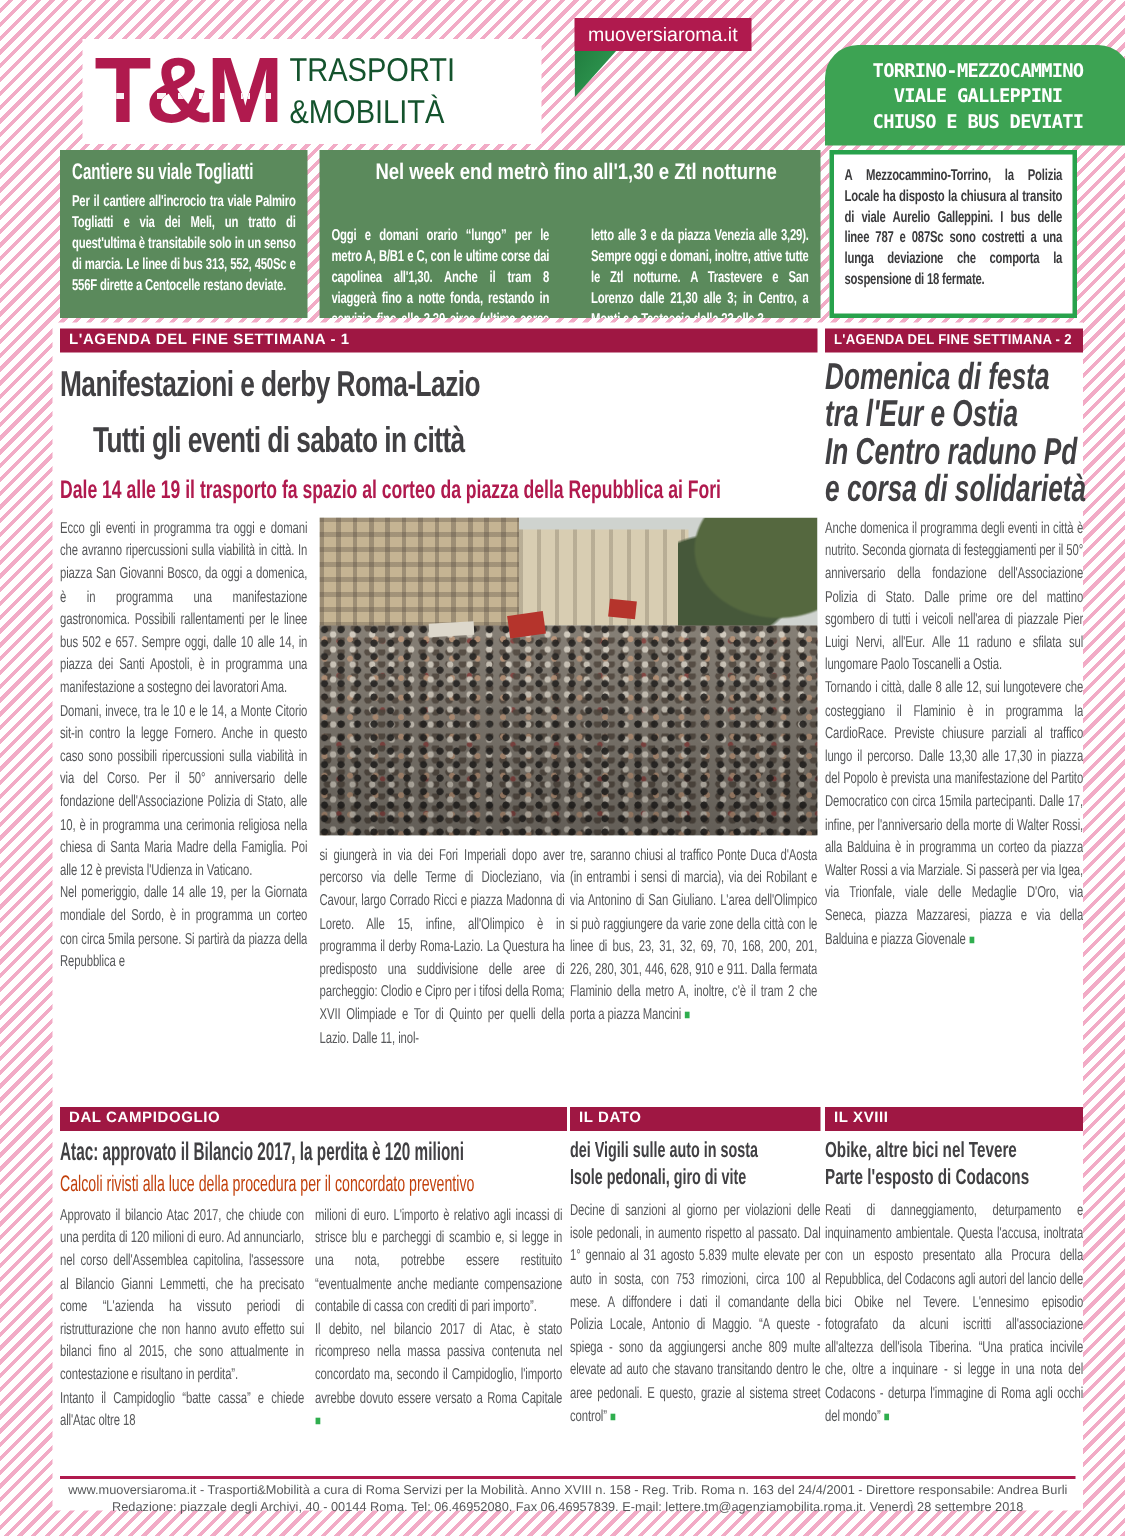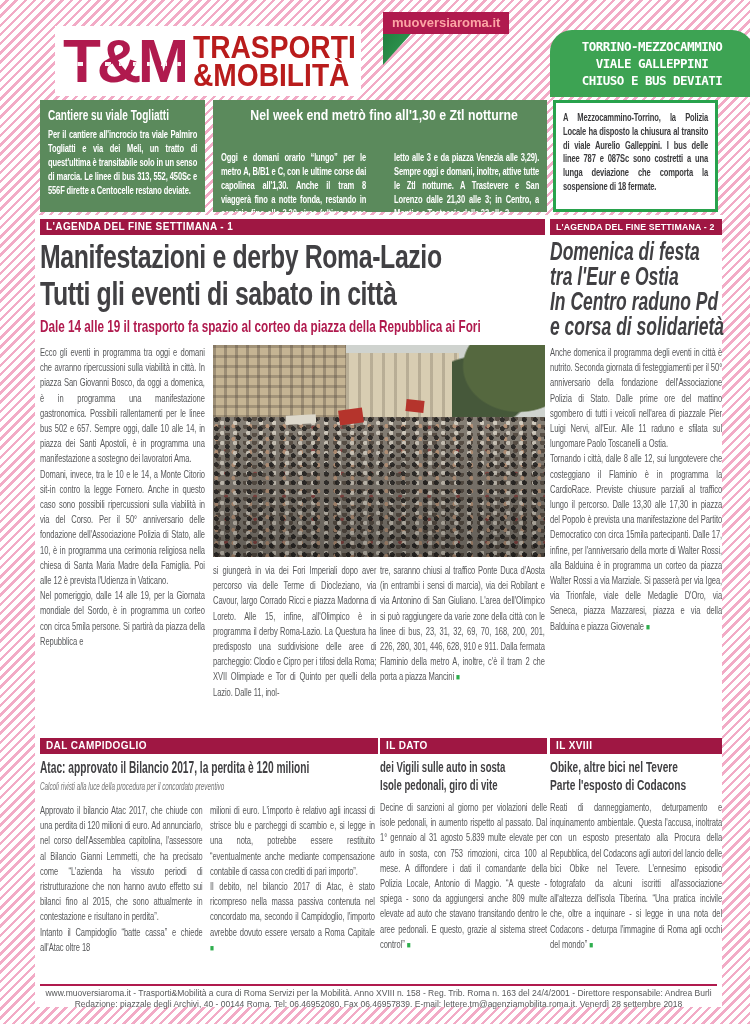--- a/index.html
+++ b/index.html
@@ -20,7 +20,7 @@
   }
   .brand-title{margin-left:8px;color:#b91c1c;font-weight:bold;font-size:32px;line-height:28px;}
   .brand-title .nowrap{transform:scaleX(.88);}
-  .site-badge{left:383px;top:12px;background:#b01a4e;color:#fca5a5;font-weight:bold;font-size:13px;padding:3px 9px 4px;z-index:2;}
+  .site-badge{left:383px;top:12px;background:#b01a4e;color:#ffffff;font-weight:normal;font-size:13px;padding:3px 9px 4px;z-index:2;}
   .ribbon{left:383px;top:27px;width:34px;height:38px;background:linear-gradient(125deg,#1f7a3d,#36a559);
     clip-path:polygon(0 0,100% 0,0 100%);z-index:1;}
   .torrino{left:550px;top:30px;width:204px;height:67px;background:#3da353;border-radius:22px 22px 0 0;

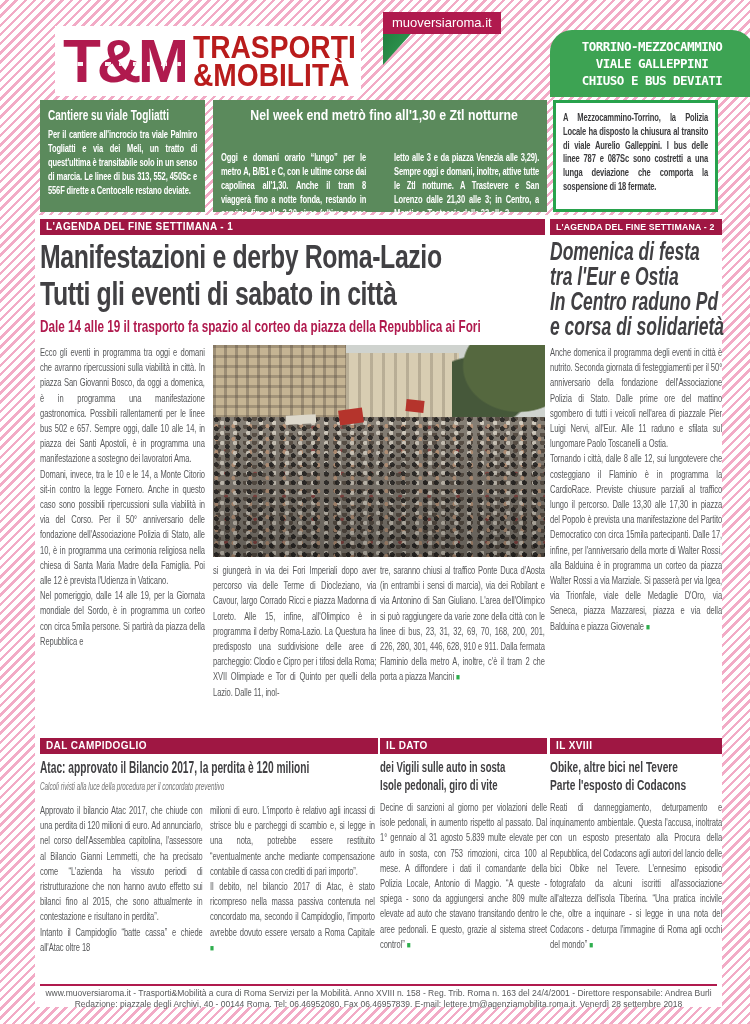--- a/index.html
+++ b/index.html
@@ -18,7 +18,7 @@
     background-size:100% 4px,100% 100%;background-position:0 56%,0 0;background-repeat:no-repeat;
     -webkit-background-clip:text;background-clip:text;-webkit-text-fill-color:transparent;
   }
-  .brand-title{margin-left:8px;color:#b91c1c;font-weight:bold;font-size:32px;line-height:28px;}
+  .brand-title{margin-left:8px;color:#14532d;font-weight:normal;font-size:22px;line-height:28px;}
   .brand-title .nowrap{transform:scaleX(.88);}
   .site-badge{left:383px;top:12px;background:#b01a4e;color:#ffffff;font-weight:normal;font-size:13px;padding:3px 9px 4px;z-index:2;}
   .ribbon{left:383px;top:27px;width:34px;height:38px;background:linear-gradient(125deg,#1f7a3d,#36a559);

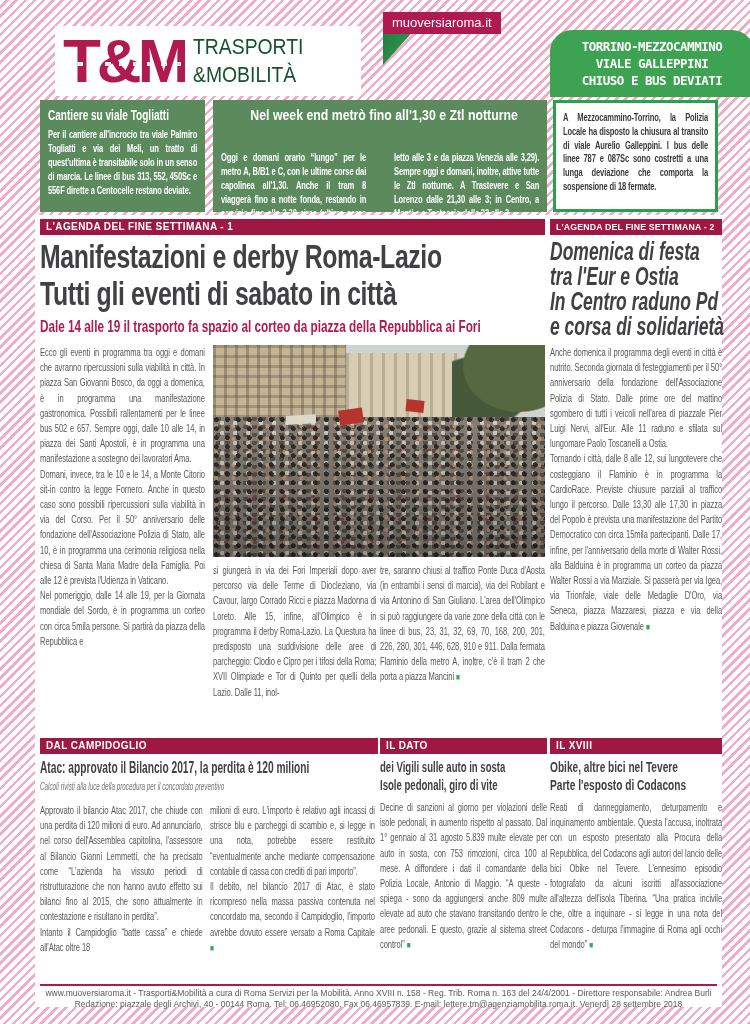--- a/index.html
+++ b/index.html
@@ -46,7 +46,7 @@
     height:16px;line-height:16px;padding-left:6px;box-sizing:border-box;overflow:hidden;white-space:nowrap;}
   .label-sm .label-text{display:inline-block;transform:scaleX(.92);transform-origin:0 50%;font-size:9.5px;letter-spacing:.2px;}
   .headline{color:#414043;font-weight:bold;}
-  .h1-line{display:block;font-size:34px;line-height:37px;letter-spacing:-.5px;}
+  .h1-line{display:block;font-size:24px;line-height:37px;letter-spacing:-.5px;text-align:center;}
   .h1-line .nowrap{transform:scaleX(.73);}
   .standfirst{color:#b01a4e;font-weight:bold;font-size:17px;}
   .standfirst .nowrap{transform:scaleX(.69);}

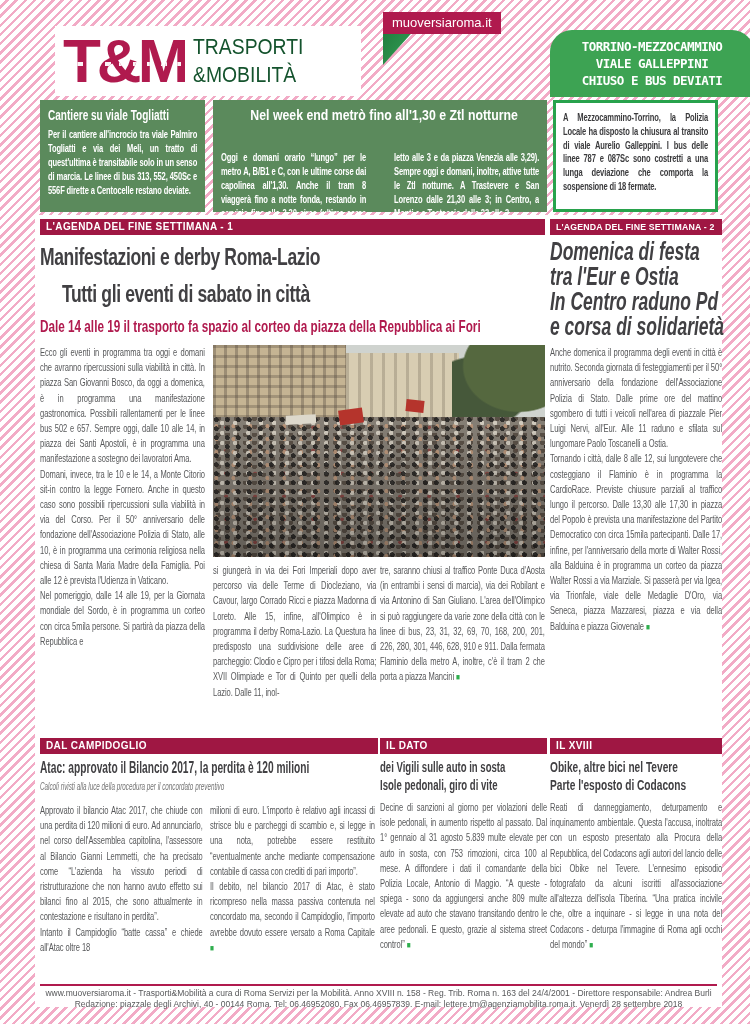--- a/index.html
+++ b/index.html
@@ -79,7 +79,7 @@
   
   .sec-h-line{display:block;font-size:14.5px;line-height:18px;color:#414043;font-weight:bold;}
   .atac-h .nowrap{font-size:17px;transform:scaleX(.6);}
-  .atac-sf{font-style:italic;color:#737373;font-size:10px;}
+  .atac-sf{color:#c2410c;font-size:15px;}
   .atac-sf .nowrap{transform:scaleX(.63);}
   .dato-h .nowrap{transform:scaleX(.66);}
   .caso-h .nowrap{transform:scaleX(.7);}

